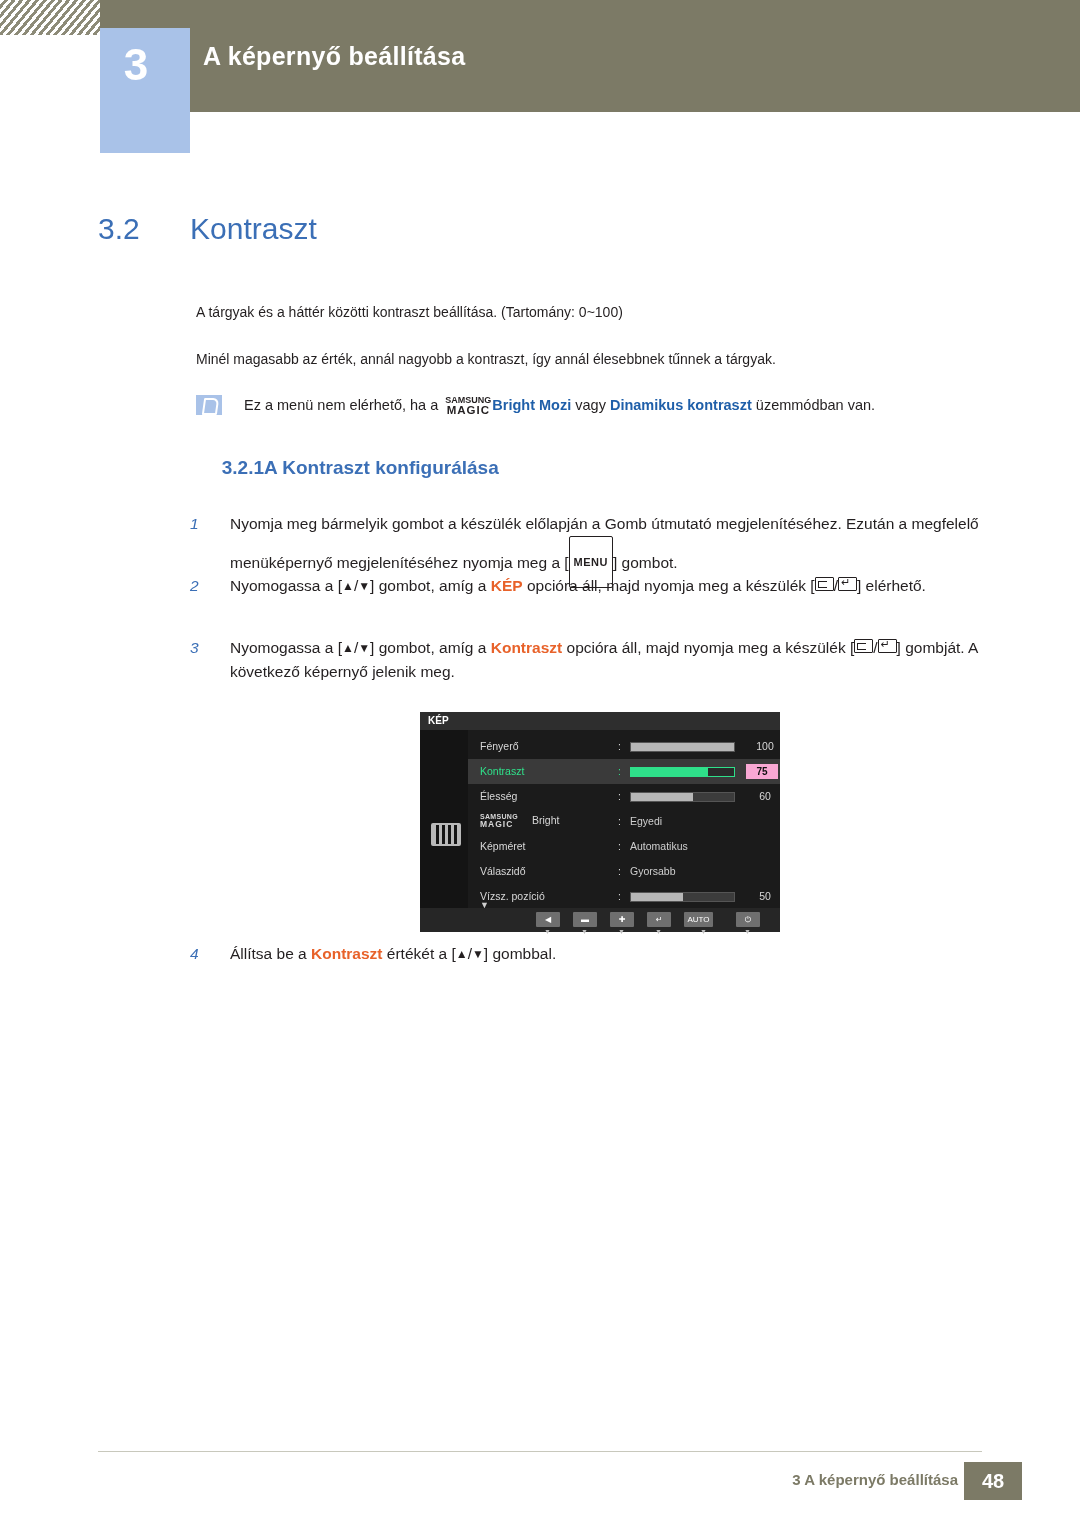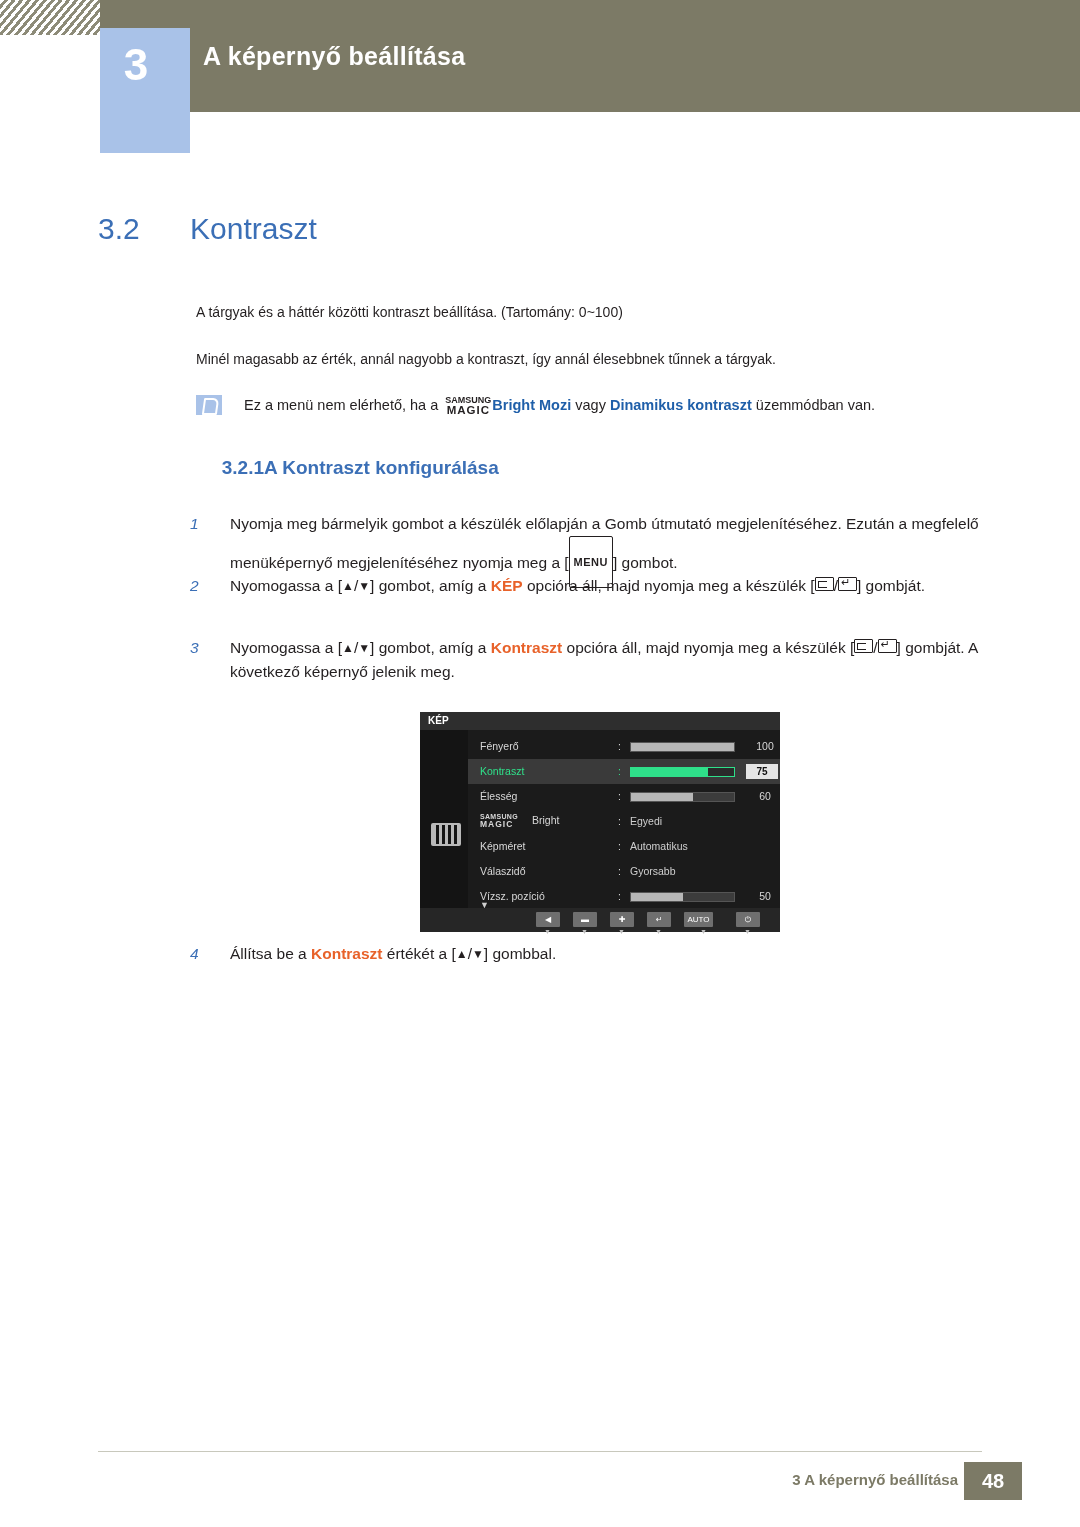--- a/index.html
+++ b/index.html
@@ -453,7 +453,7 @@
 
   <div class="step s2r">
     <span class="step-num">2</span>
-    <span class="step-body"><span>Nyomogassa a [</span><span class="arrowglyph">▲</span>/<span class="arrowglyph">▼</span><span>] gombot, amíg a</span> <span class="orange">KÉP</span> <span>opcióra áll, majd nyomja meg a készülék [</span><span class="kbd-box b1"></span>/<span class="kbd-box b2"></span><span>] gombját.</span></span>
+    <span class="step-body"><span>Nyomogassa a [</span><span class="arrowglyph">▲</span>/<span class="arrowglyph">▼</span><span>] gombot, amíg a</span> <span class="orange">KÉP</span> <span>opcióra áll, majd nyomja meg a készülék [</span><span class="kbd-box b1"></span>/<span class="kbd-box b2"></span><span>] elérhető.</span></span>
   </div>
 
   <div class="step s3r">

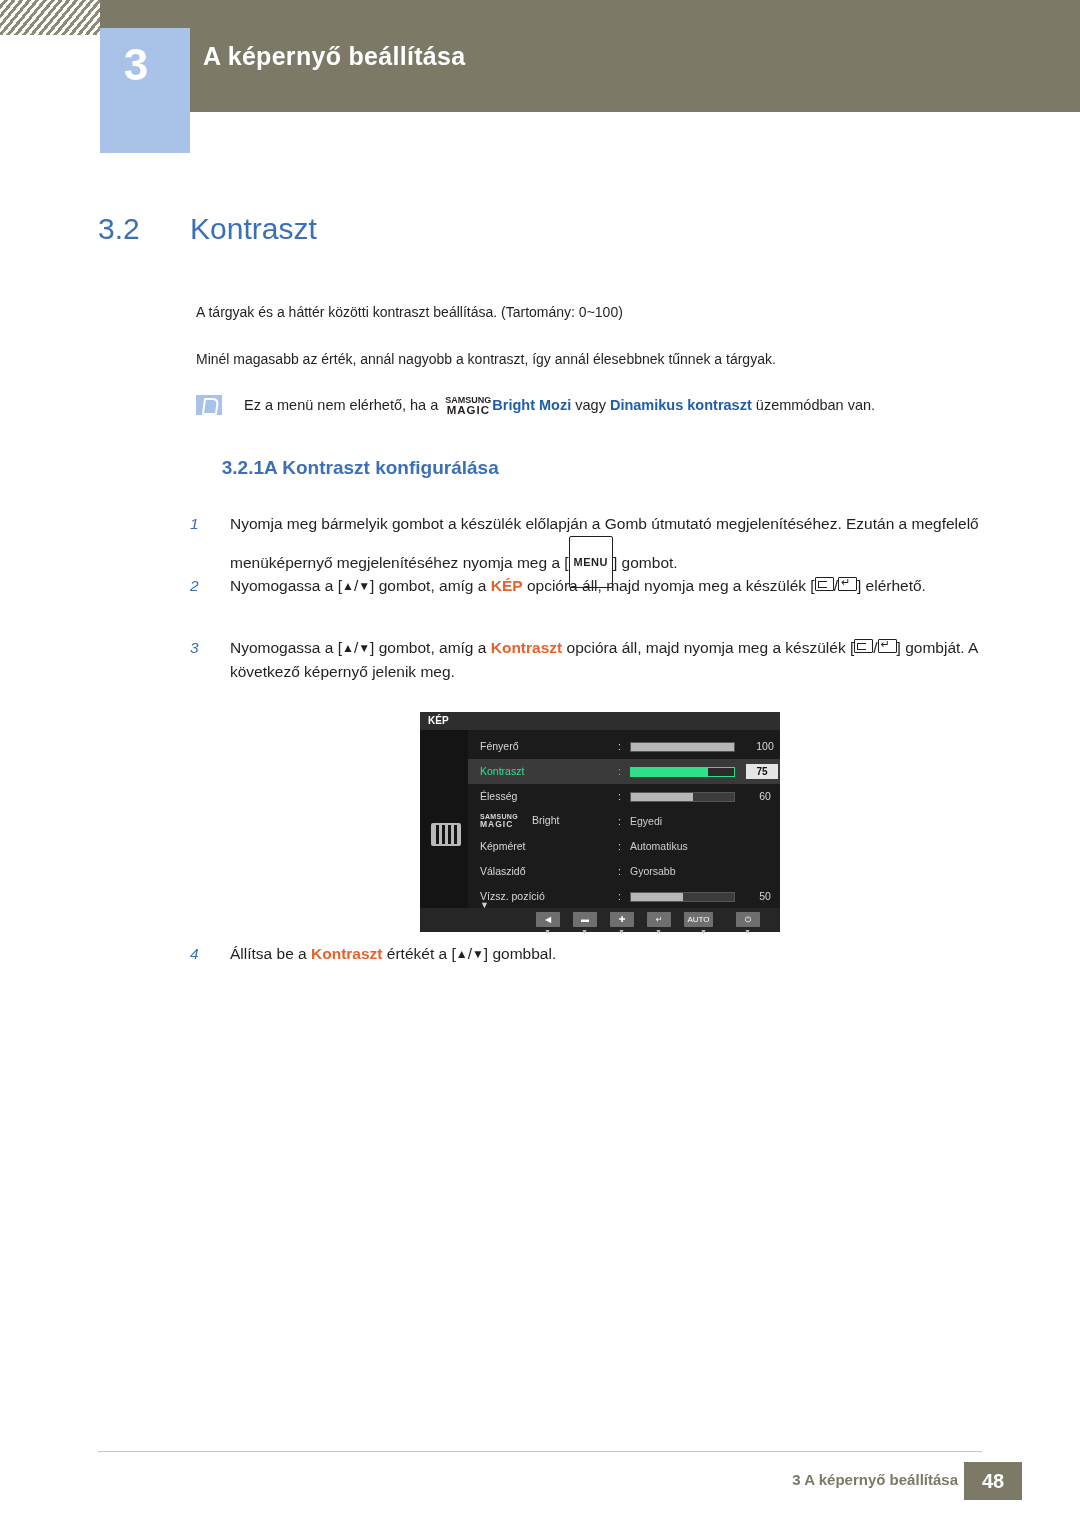--- a/index.html
+++ b/index.html
@@ -323,7 +323,7 @@
     position: absolute;
     left: 278px; top: 5px;
     width: 32px; height: 15px;
-    background: #e5e5e5;
+    background: #f9a8d4;
     color: #111;
     font-size: 10px;
     line-height: 15px;

